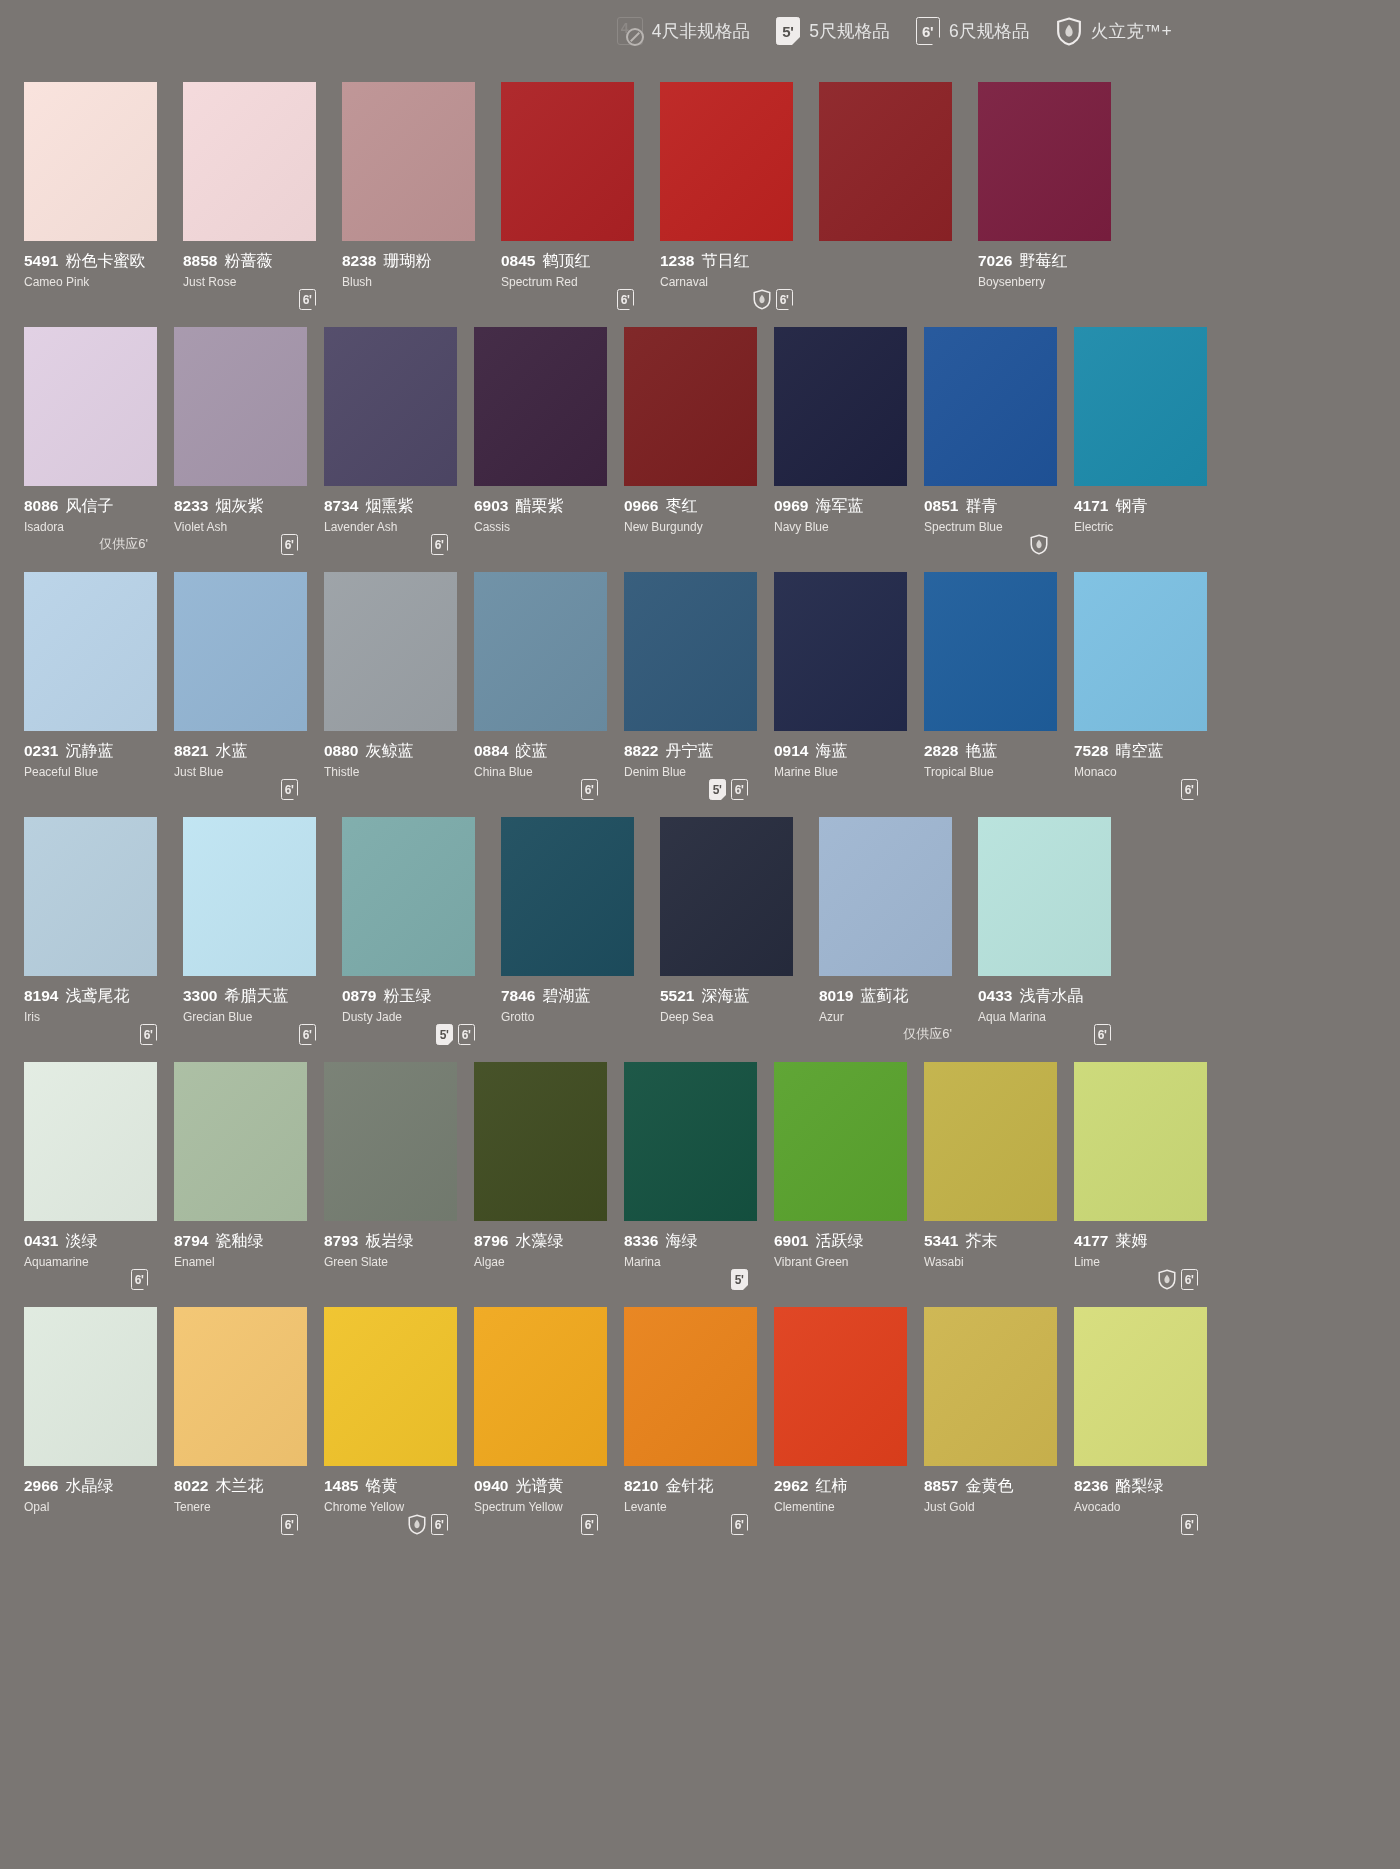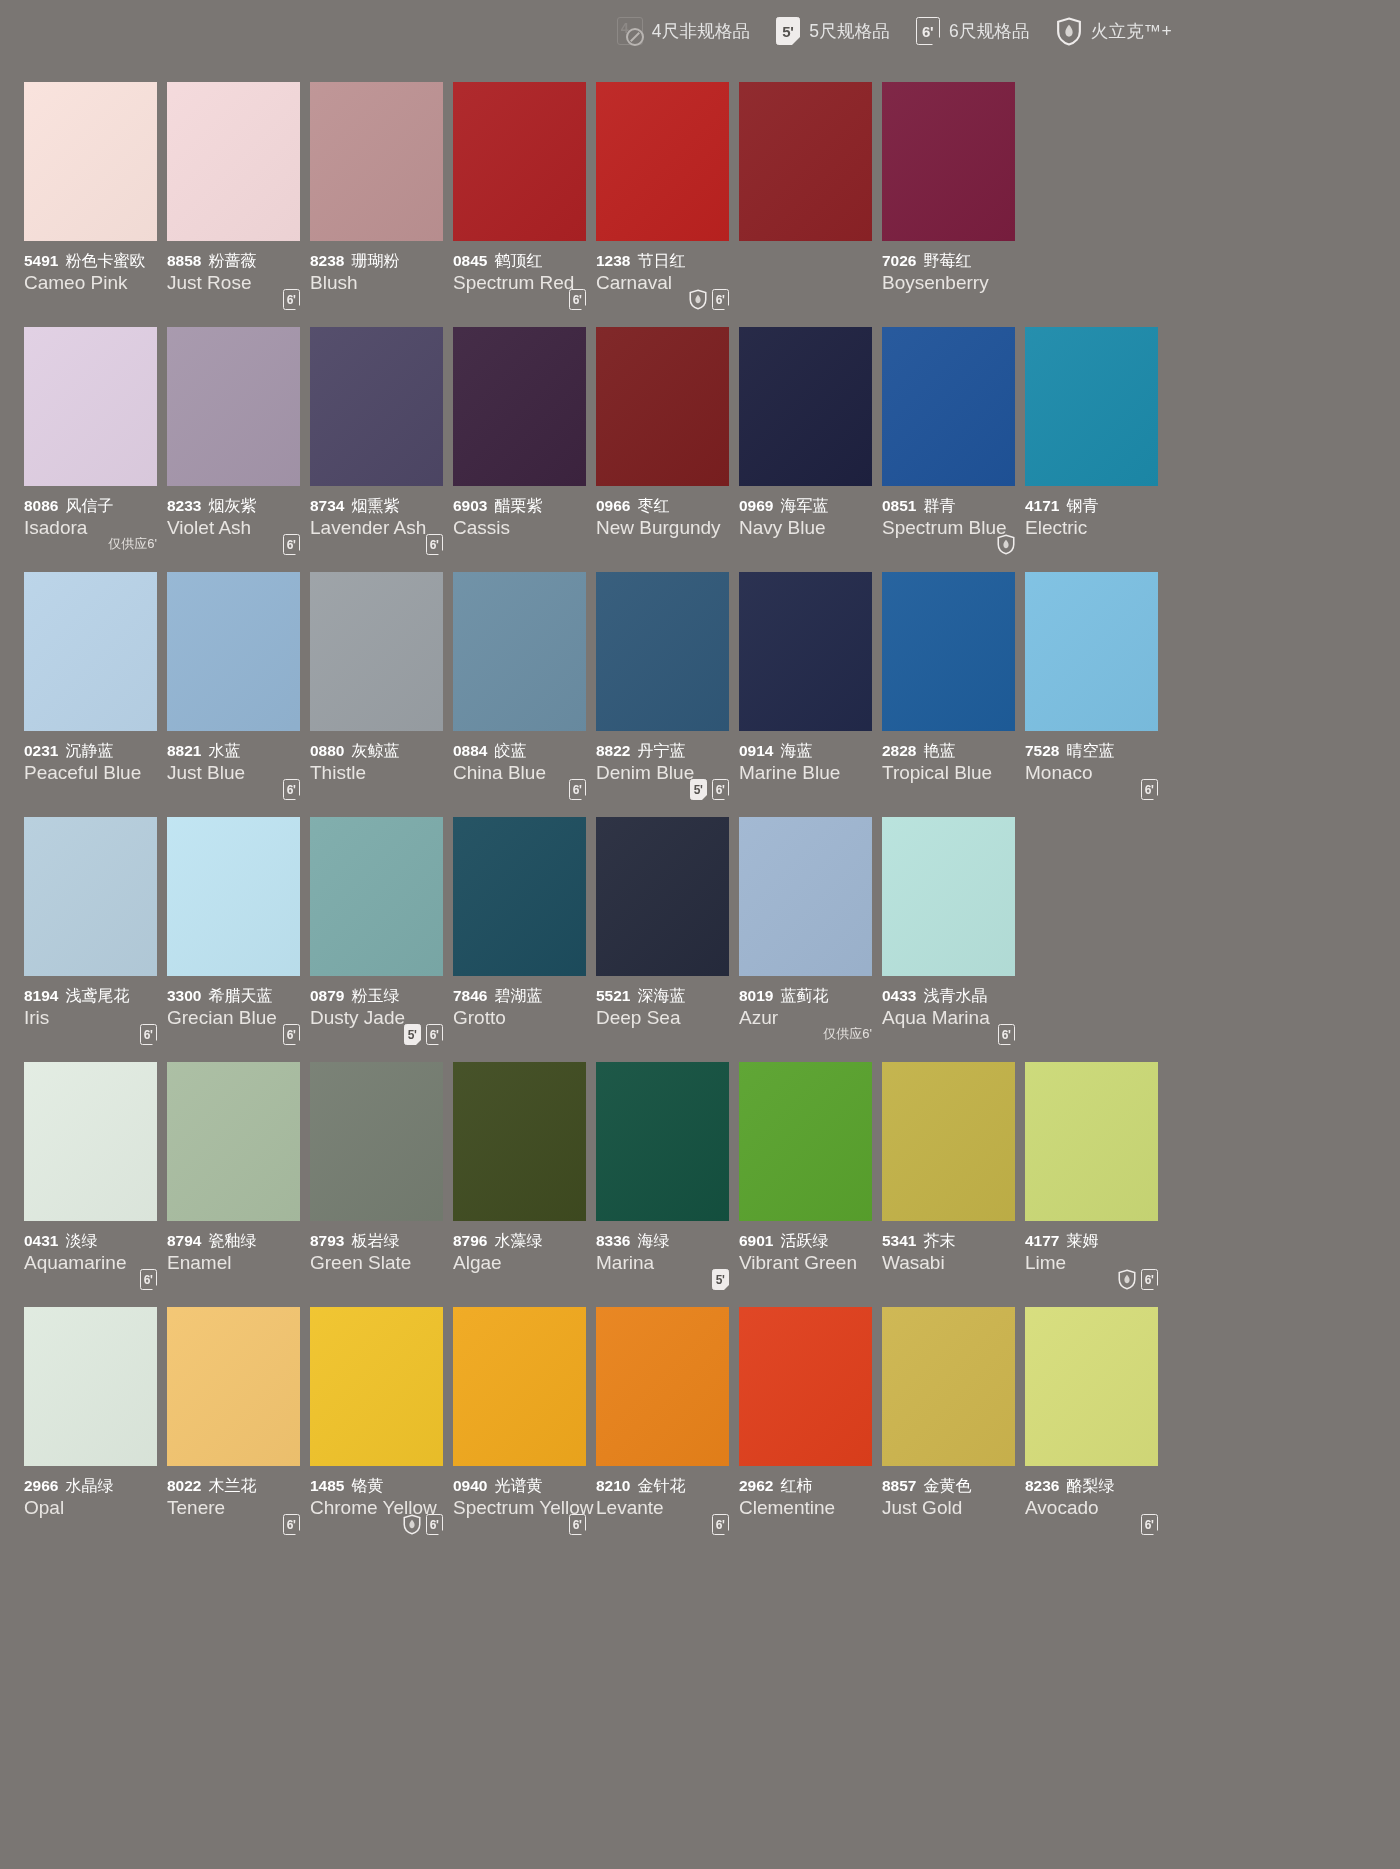--- a/index.html
+++ b/index.html
@@ -138,7 +138,7 @@
   }
   .cell {
     width: 142px;
-    margin-right: 1px;
+    margin-right: 17px;
     position: relative;
   }
   .cell.last { margin-right: 0; }

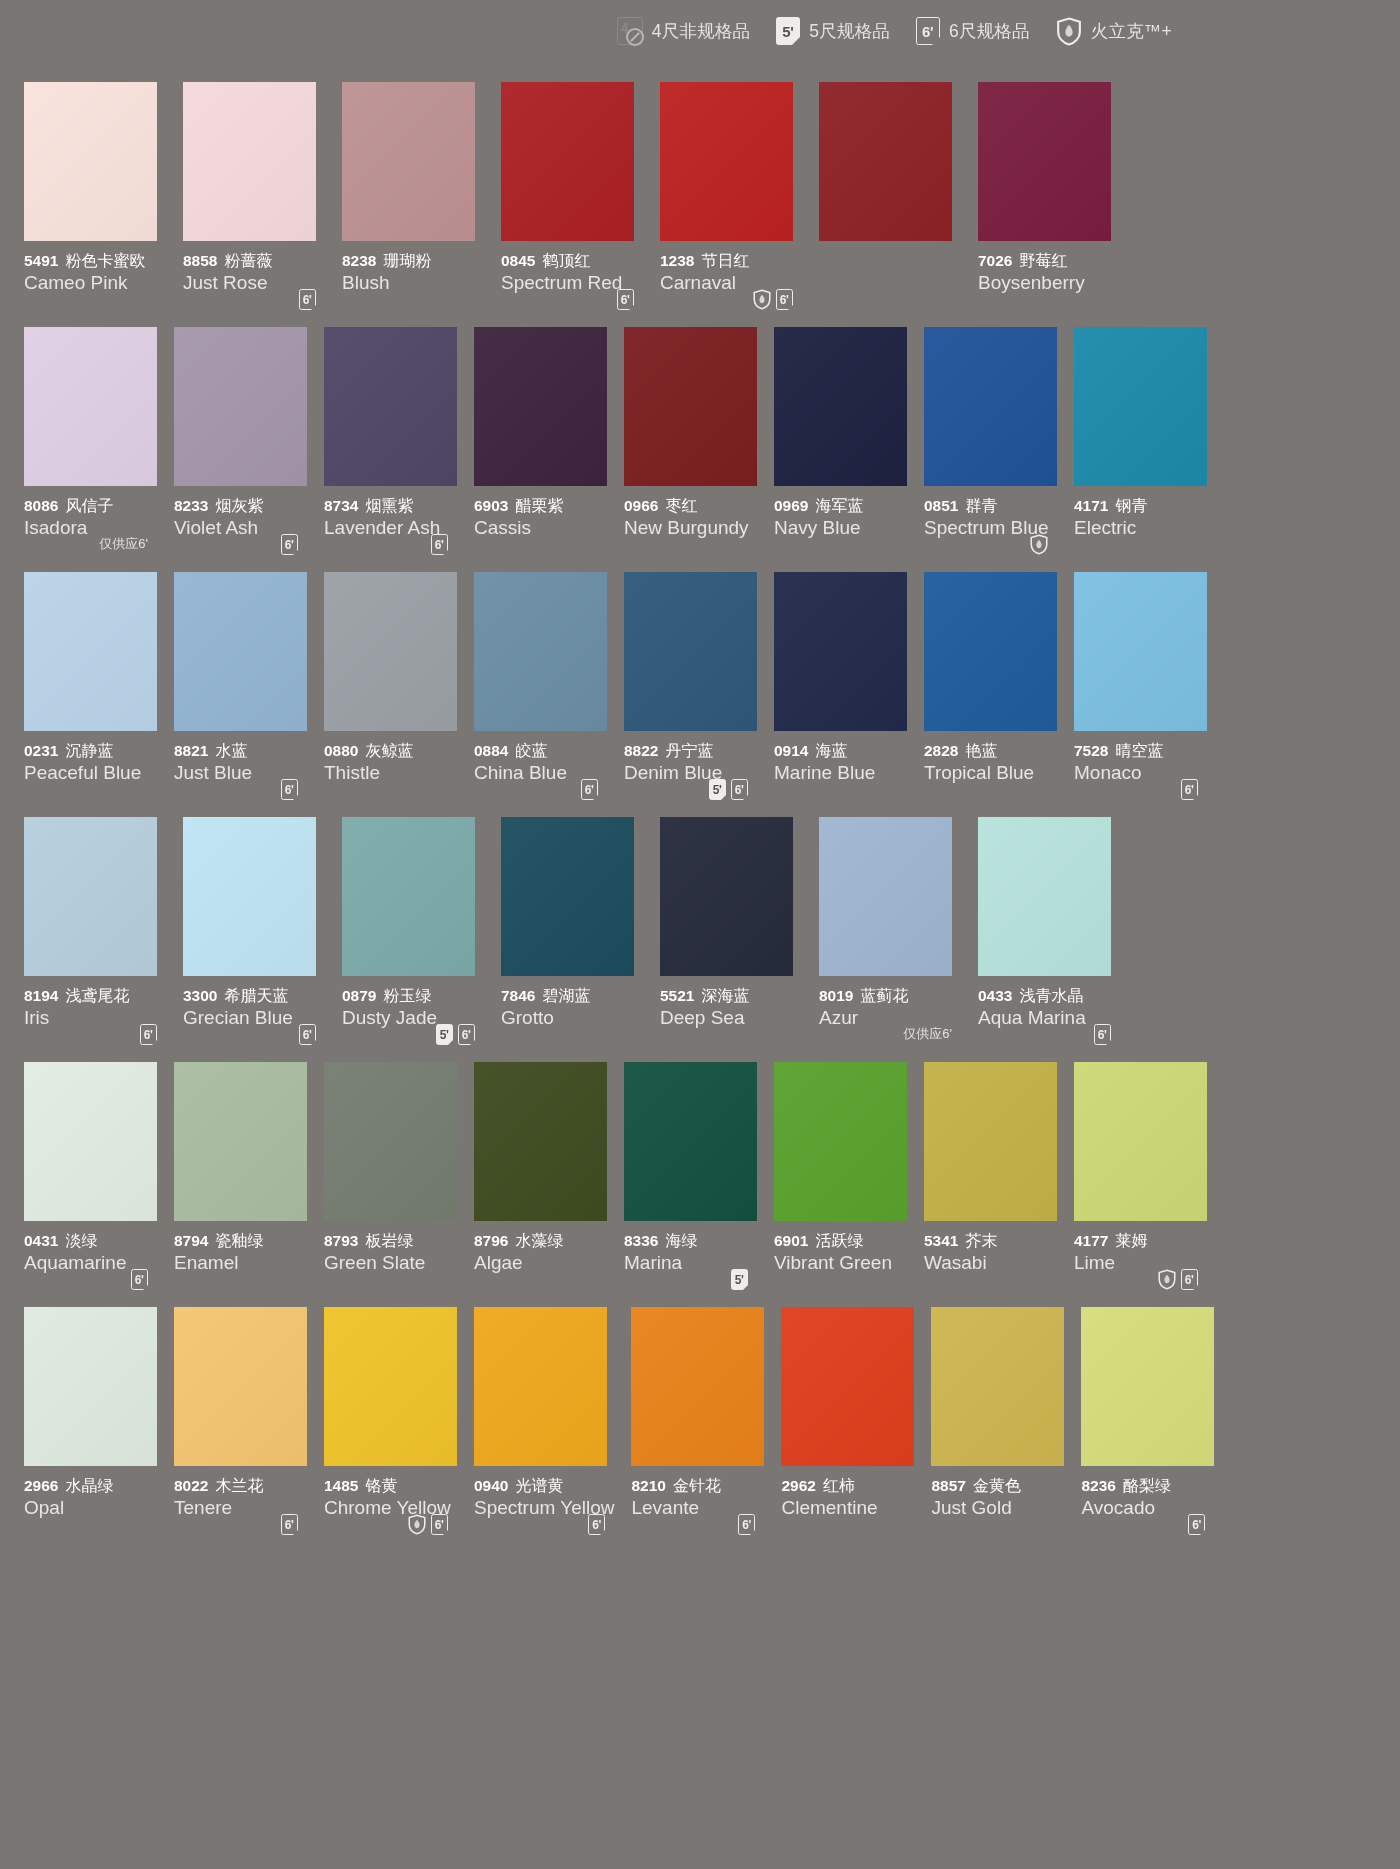--- a/index.html
+++ b/index.html
@@ -173,7 +173,7 @@
   }
   .line2 {
     color: #e8e5e2;
-    font-size: 19px;
+    font-size: 12px;
     font-weight: 400;
     line-height: 21px;
     white-space: nowrap;

